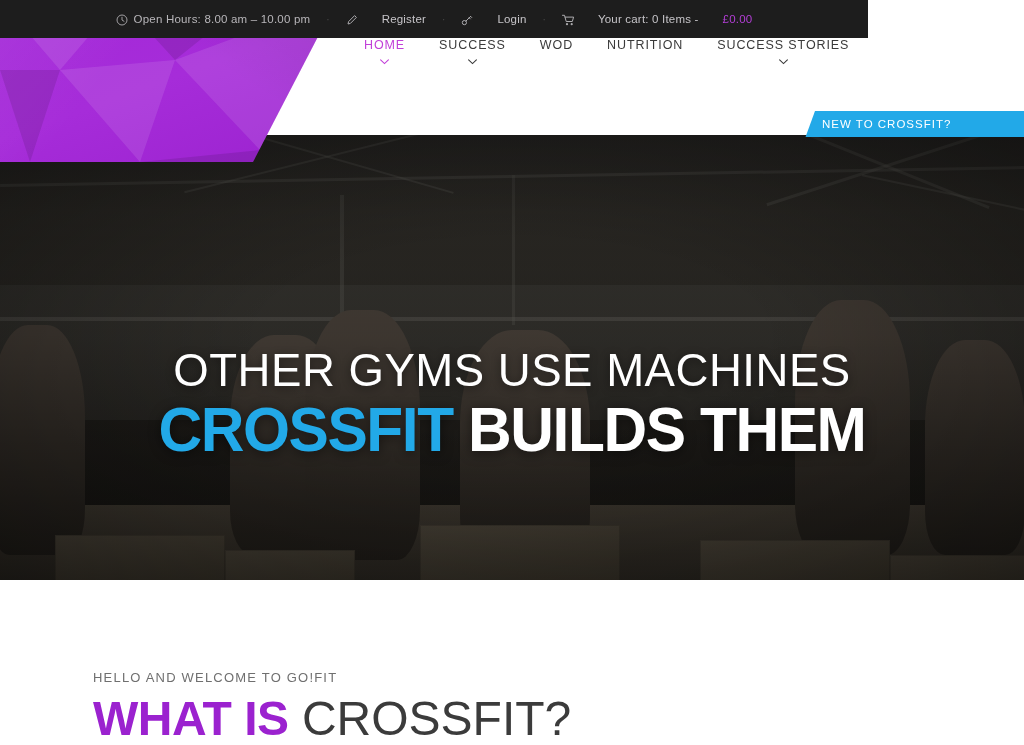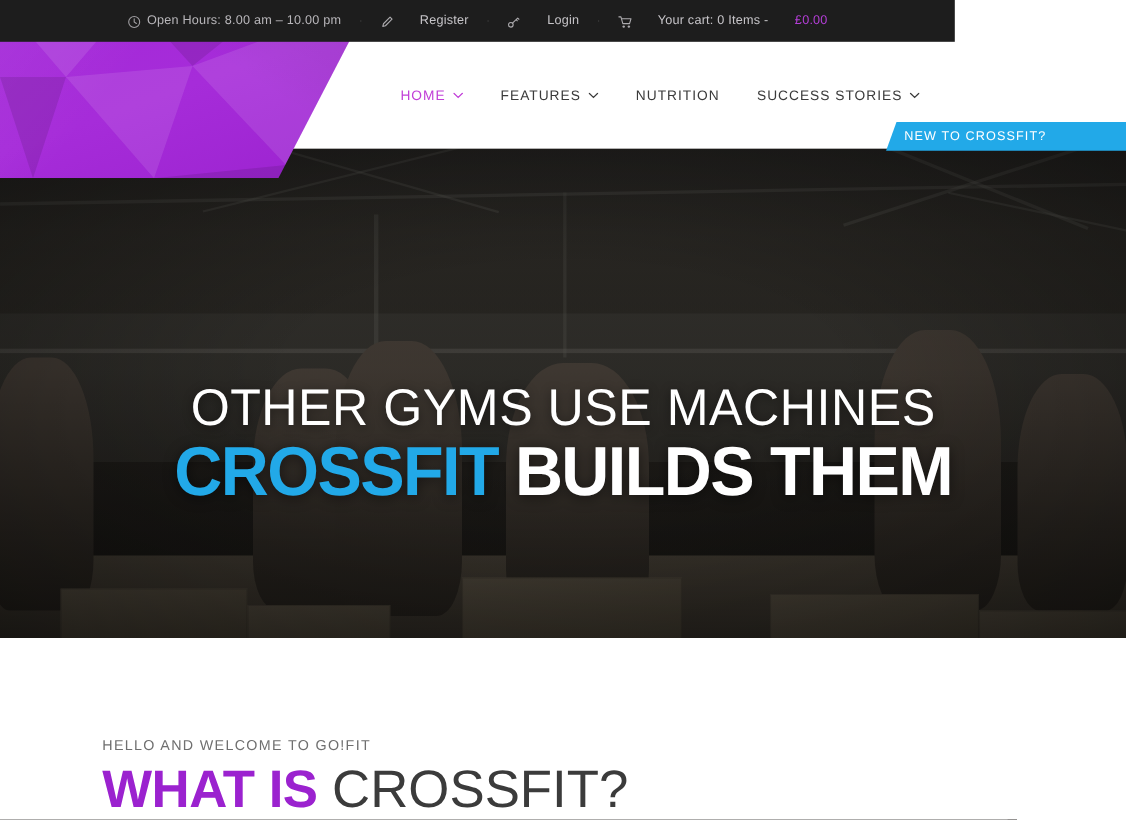--- a/index.html
+++ b/index.html
@@ -66,6 +66,7 @@
     font-size:12.5px; letter-spacing:.9px; color:#3a3a3a;
     padding:0 17px; cursor:pointer; white-space:nowrap;
     height:97px;
+    flex-direction:column;
   }
   .nav-link.active { color:#c13fd8; }
   .caret { display:inline-block; width:9px; height:6px; }

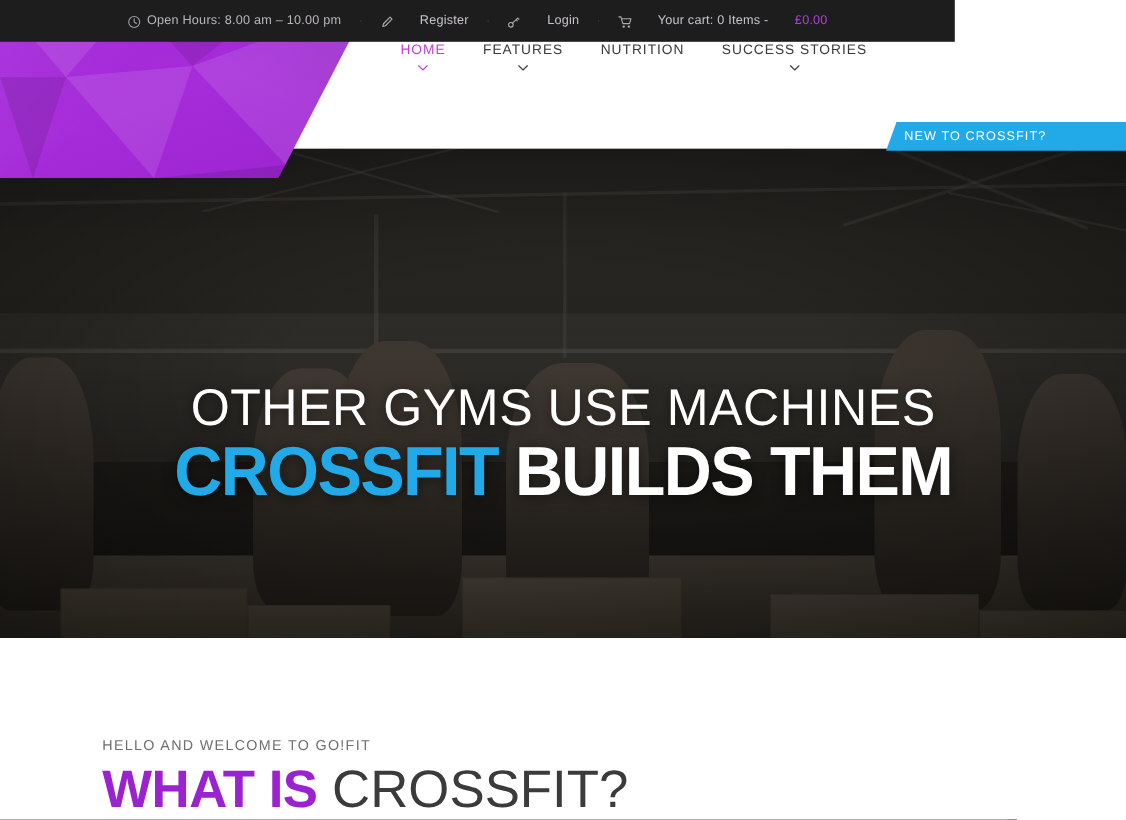--- a/index.html
+++ b/index.html
@@ -235,7 +235,7 @@
       </div>
 
       <div class="nav-link">
-        <span>FEATURES</span>
+        <span>SUCCESS</span>
         <span class="caret">
           <svg viewBox="0 0 9 6" width="9" height="6">
               <path d="M0.6 0.8L4.5 4.6 8.4 0.8" fill="none" stroke="#3a3a3a" stroke-width="1.1" stroke-linecap="round"></path>

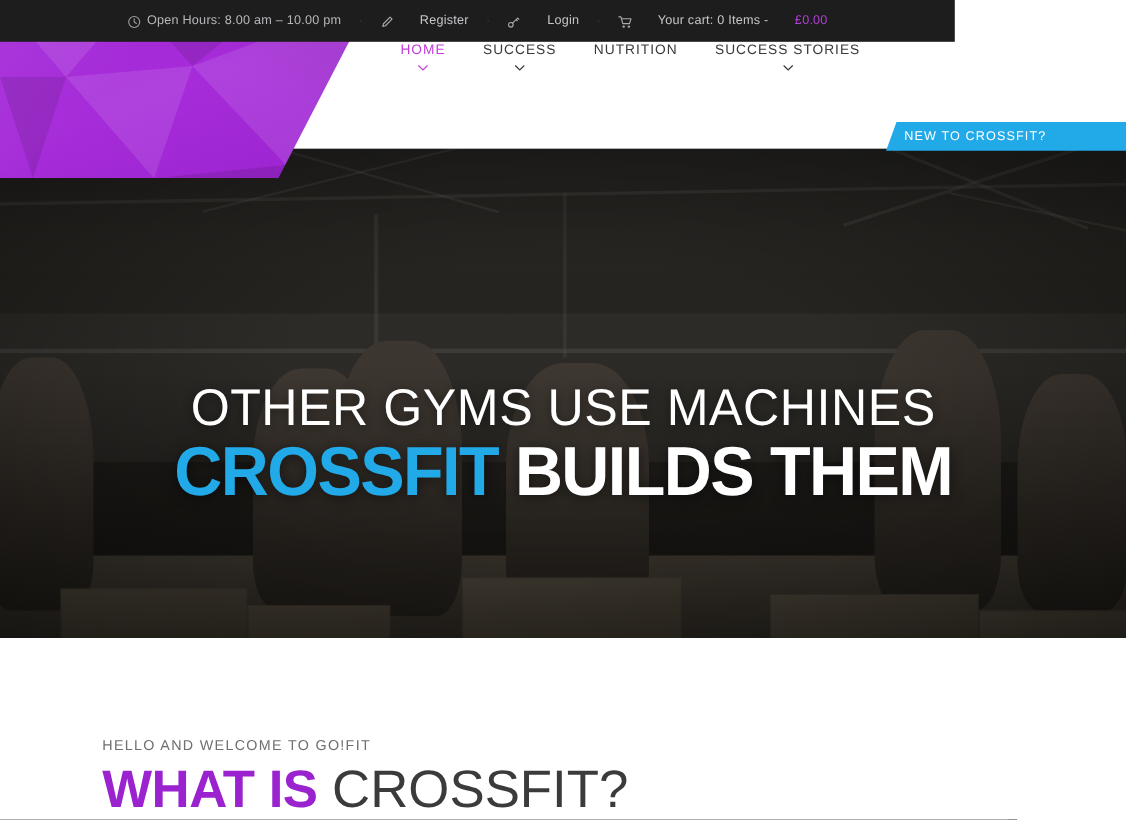--- a/index.html
+++ b/index.html
@@ -243,6 +243,9 @@
         </span>
       </div>
 
+      <div class="nav-link">
+        <span>WOD</span>
+      </div>
 
 
       <div class="nav-link">

